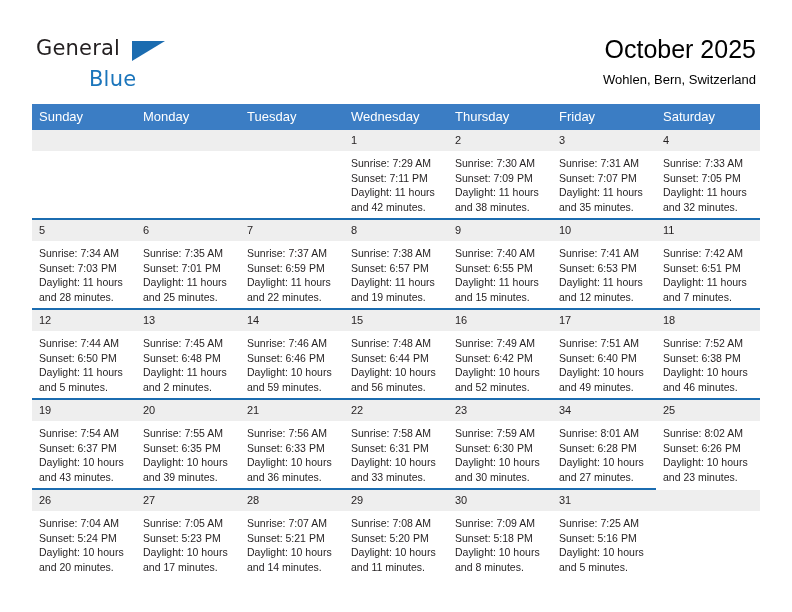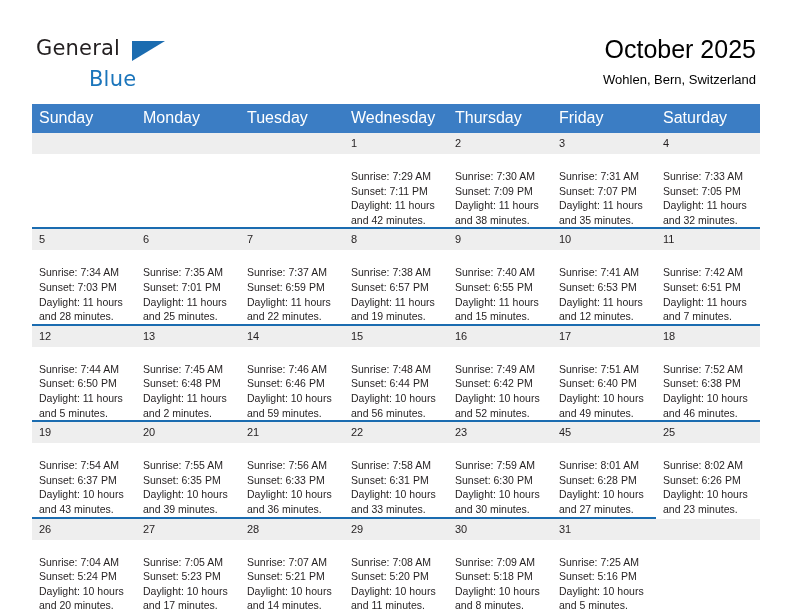--- a/index.html
+++ b/index.html
@@ -100,7 +100,7 @@
   .calendar th {
     background: #3b7dc4;
     color: #ffffff;
-    font-size: 16px;
+    font-size: 13px;
     font-weight: 400;
     text-align: left;
     padding: 5px 0 6px 7px;

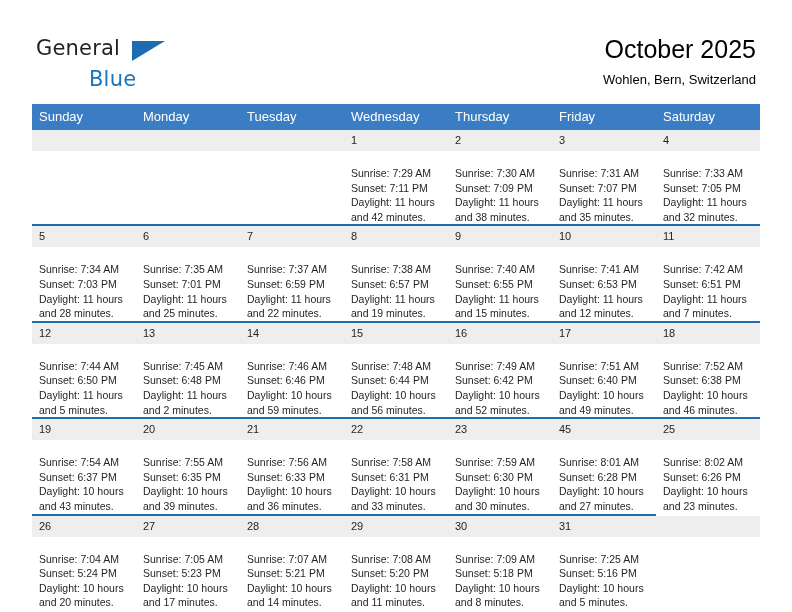--- a/index.html
+++ b/index.html
@@ -135,7 +135,7 @@
     color: transparent;
   }
   .info {
-    padding: 15px 6px 0 7px;
+    padding: 5px 6px 0 7px;
     font-size: 10.5px;
     line-height: 14.6px;
     color: #231f20;

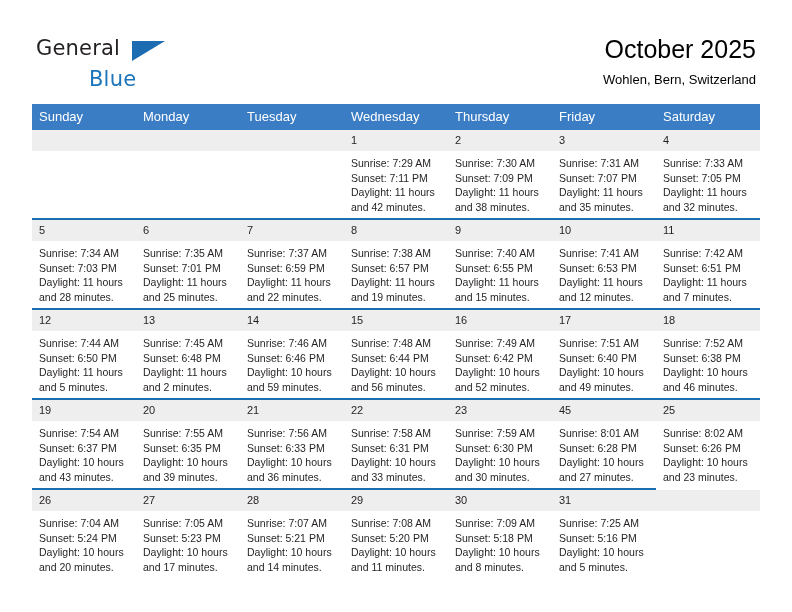--- a/index.html
+++ b/index.html
@@ -401,7 +401,7 @@
             </div>
           </td>
           <td>
-            <div class="daynum">45</div>
+            <div class="daynum">34</div>
             <div class="info">
               <div>Sunrise: 8:01 AM</div>
               <div>Sunset: 6:28 PM</div>

